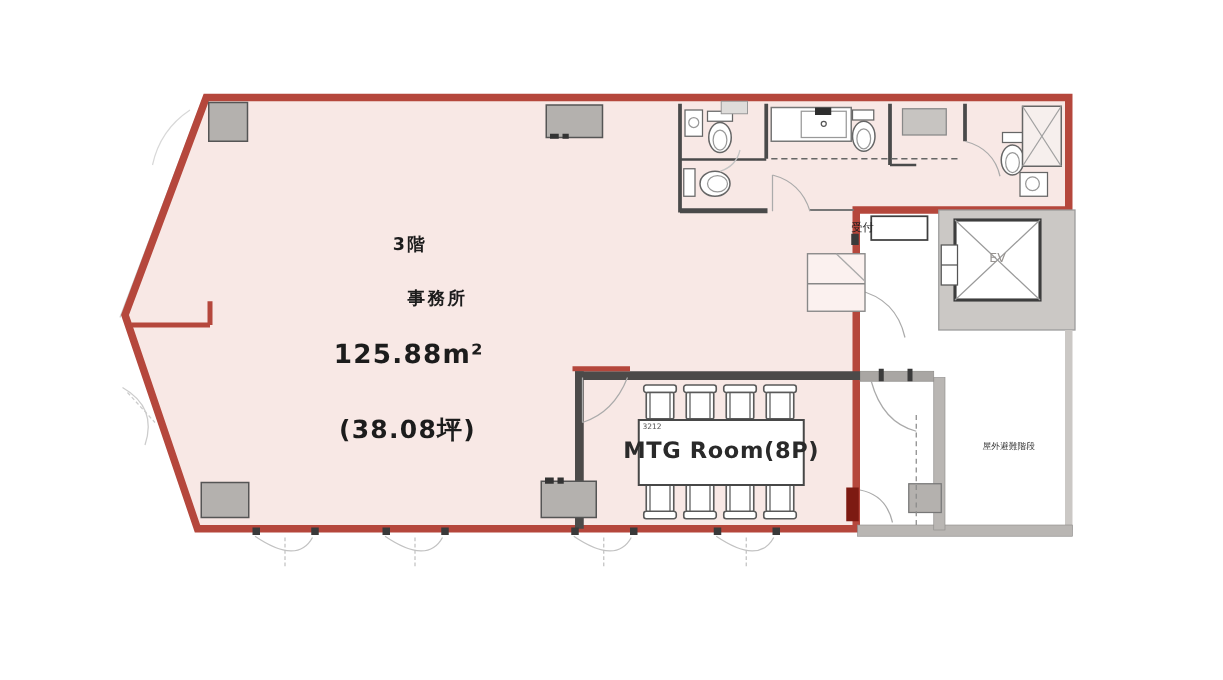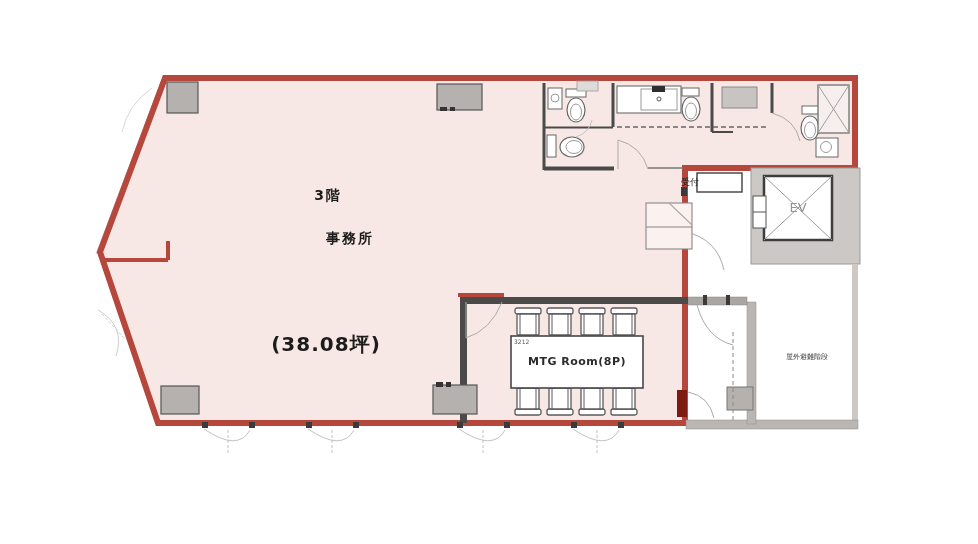--- a/index.html
+++ b/index.html
@@ -15,7 +15,7 @@
   .mtg-label{font-size:11px;font-weight:bold;color:#2a2a2a;letter-spacing:.5px;}
   .table-code{font-size:6px;color:#555;transform:none;}
   .reception-label{font-size:9px;color:#1f1f1f;}
-  .ev-label{font-size:13px;color:#979390;}
+  .ev-label{font-size:10px;color:#979390;}
   .stairs-label{font-size:7px;color:#333;}
 </style>
 </head>

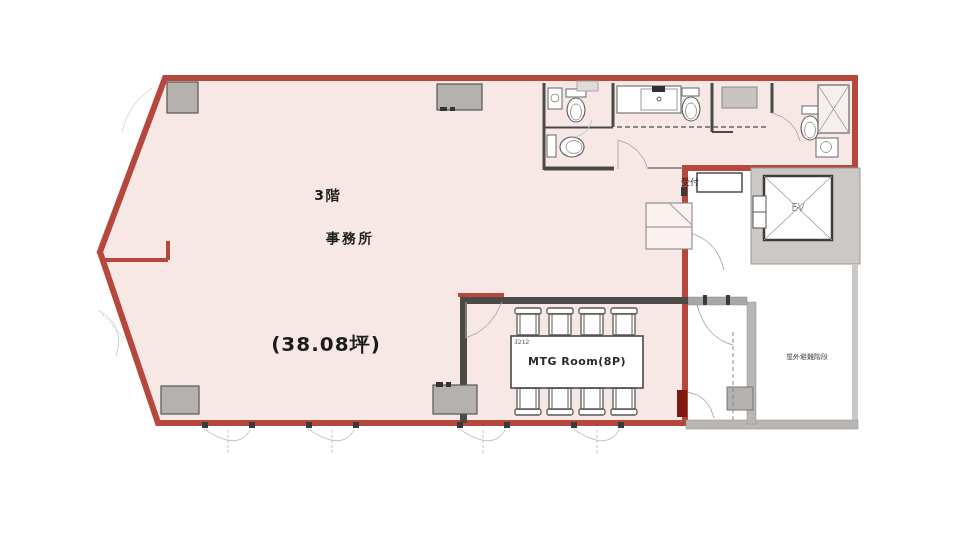--- a/index.html
+++ b/index.html
@@ -223,6 +223,7 @@
 
   <div class="lbl floor-label" style="left:328px;top:196px;">3階</div>
   <div class="lbl use-label" style="left:326px;top:239px;margin-left:24px;">事務所</div>
+  <div class="lbl area-m2" style="left:327px;top:283px;">125.88m²</div>
   <div class="lbl area-tsubo" style="left:326px;top:320px;">(38.08坪)</div>
 
   <div class="lbl mtg-label" style="left:577px;top:361px;">MTG Room(8P)</div>

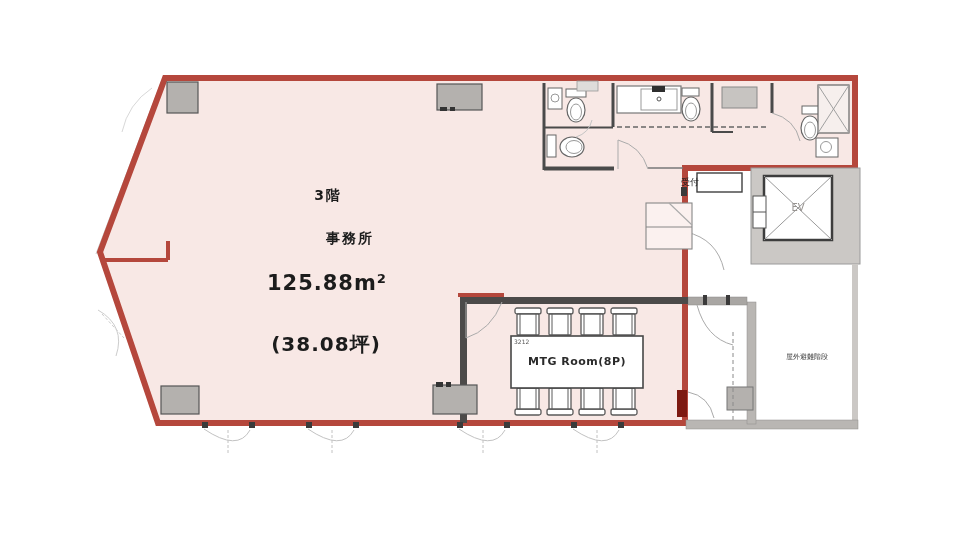--- a/index.html
+++ b/index.html
@@ -12,7 +12,7 @@
   .floor-label,.use-label{font-size:14px;font-weight:600;letter-spacing:2px;}
   .area-m2{font-size:21px;font-weight:600;letter-spacing:1px;}
   .area-tsubo{font-size:20px;font-weight:600;letter-spacing:1px;margin-top:24px;}
-  .mtg-label{font-size:11px;font-weight:bold;color:#2a2a2a;letter-spacing:.5px;}
+  .mtg-label{font-size:18px;font-weight:bold;color:#2a2a2a;letter-spacing:.5px;}
   .table-code{font-size:6px;color:#555;transform:none;}
   .reception-label{font-size:9px;color:#1f1f1f;}
   .ev-label{font-size:10px;color:#979390;}

